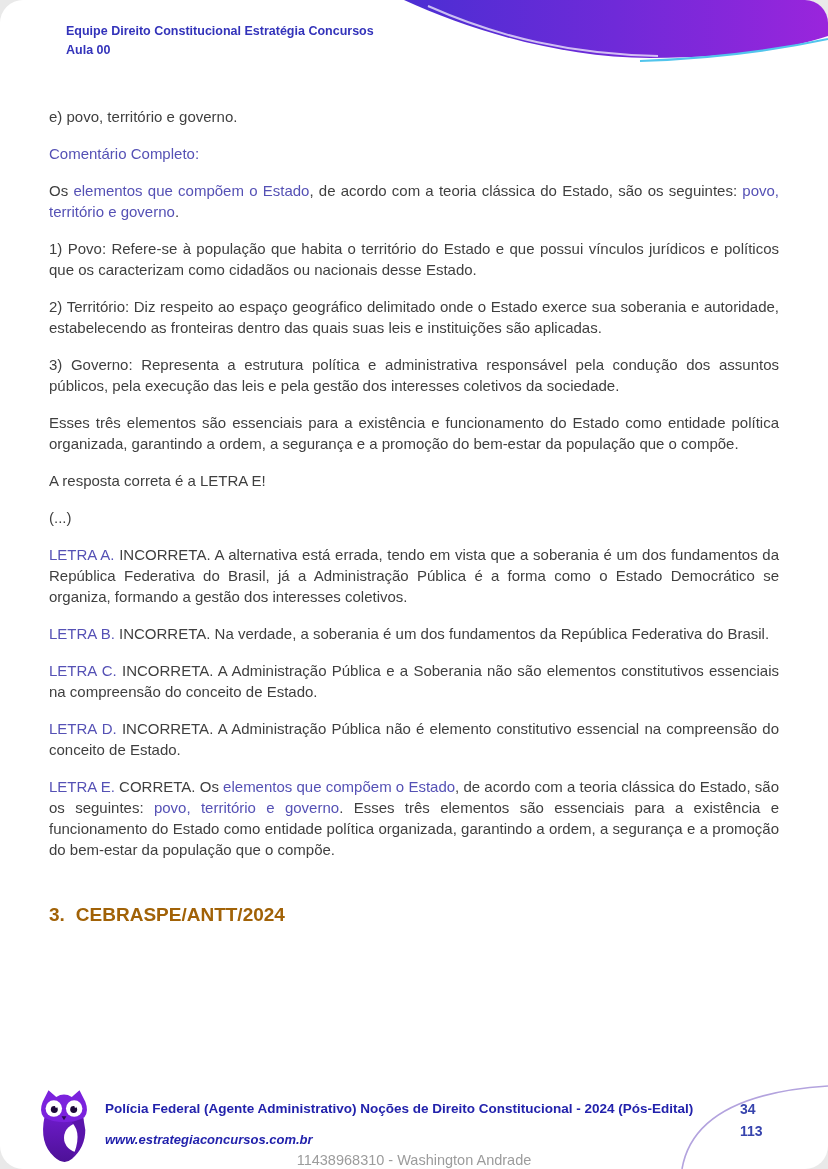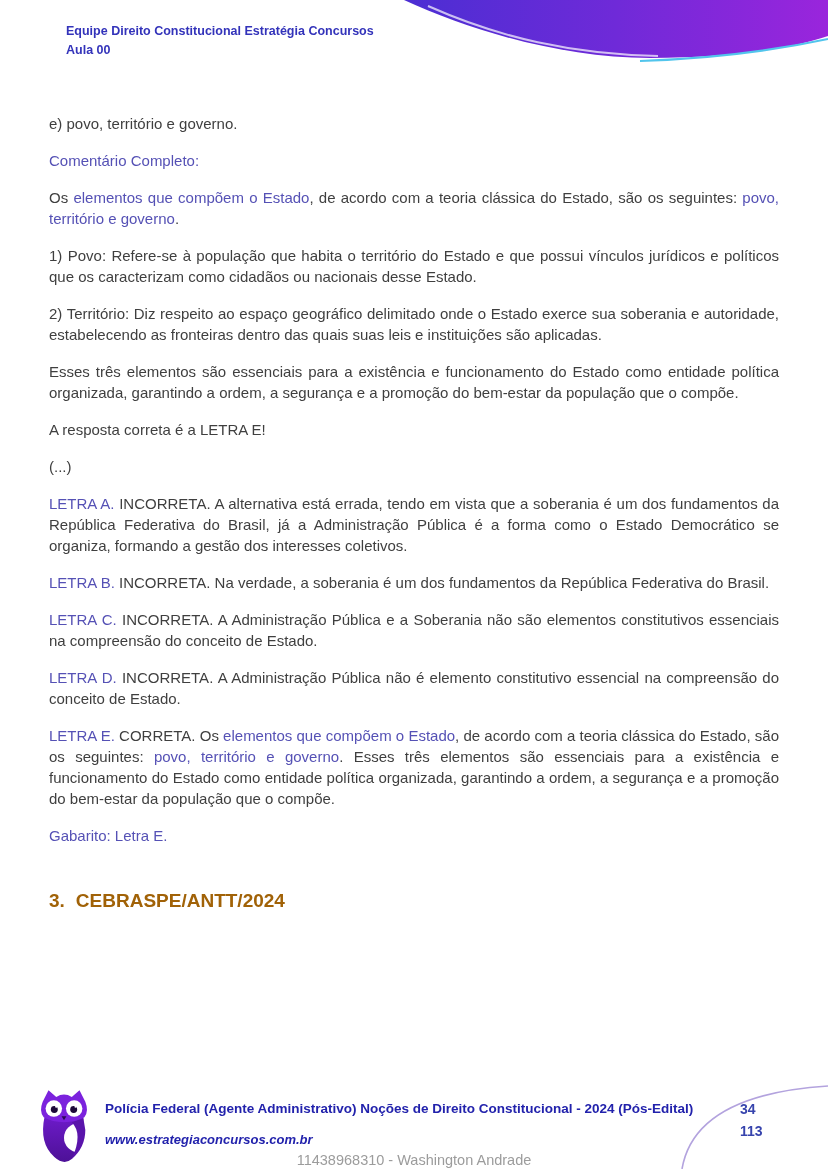--- a/index.html
+++ b/index.html
@@ -5,7 +5,7 @@
   html,body{margin:0;padding:0;background:#e9e9e9;}
   .page{
     position:relative;width:828px;height:1169px;background:#ffffff;overflow:hidden;
-    font-family:"Liberation Sans",sans-serif;margin:0 auto;
+    font-family:"Liberation Sans",sans-serif;margin:0 auto;border-radius:23px;
   }
   
   .wave-svg{position:absolute;top:0;left:0;width:828px;height:84px;display:block;}

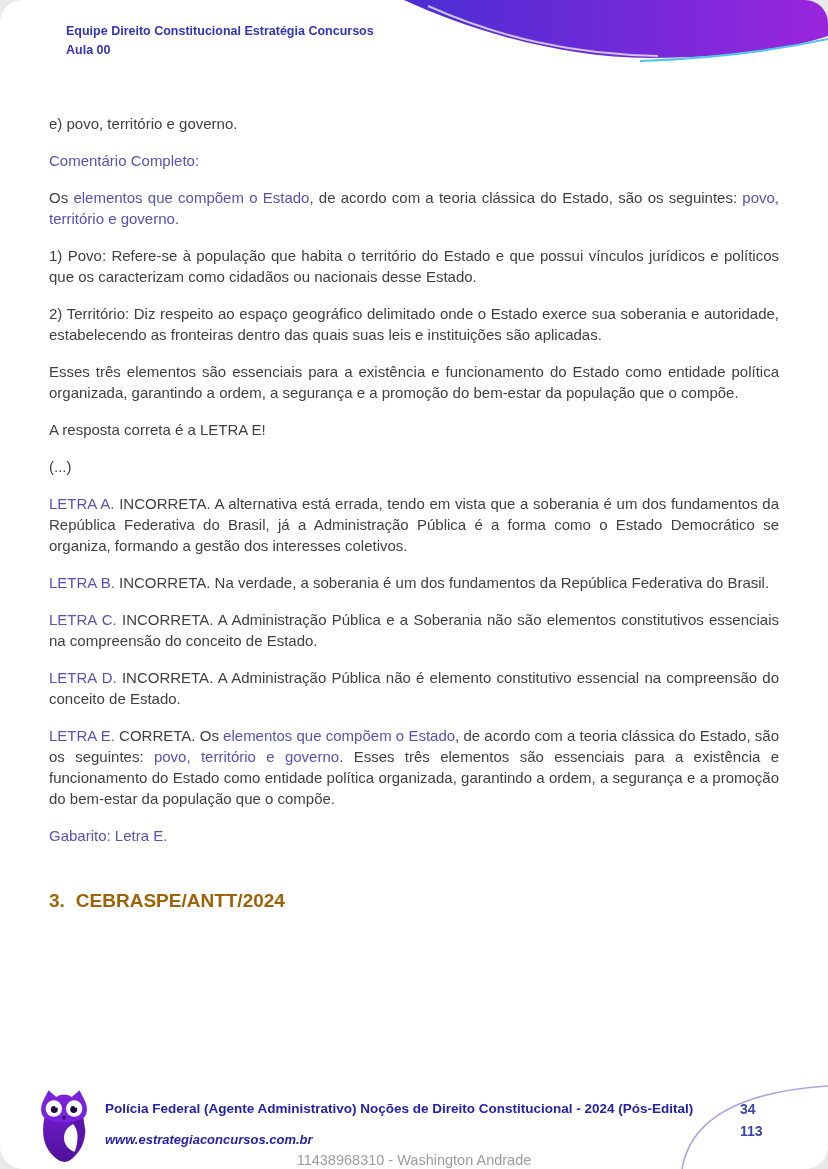--- a/index.html
+++ b/index.html
@@ -12,7 +12,7 @@
   .header-text{position:absolute;top:22px;left:66px;color:#3333ba;font-weight:bold;font-size:12.5px;line-height:19px;}
   
   .content{
-    position:absolute;top:113px;left:49px;width:730px;
+    position:absolute;top:106px;left:49px;width:730px;
     color:#3f3f3f;font-size:15px;line-height:21px;
   }
   .content p{margin:0 0 16px 0;text-align:justify;}

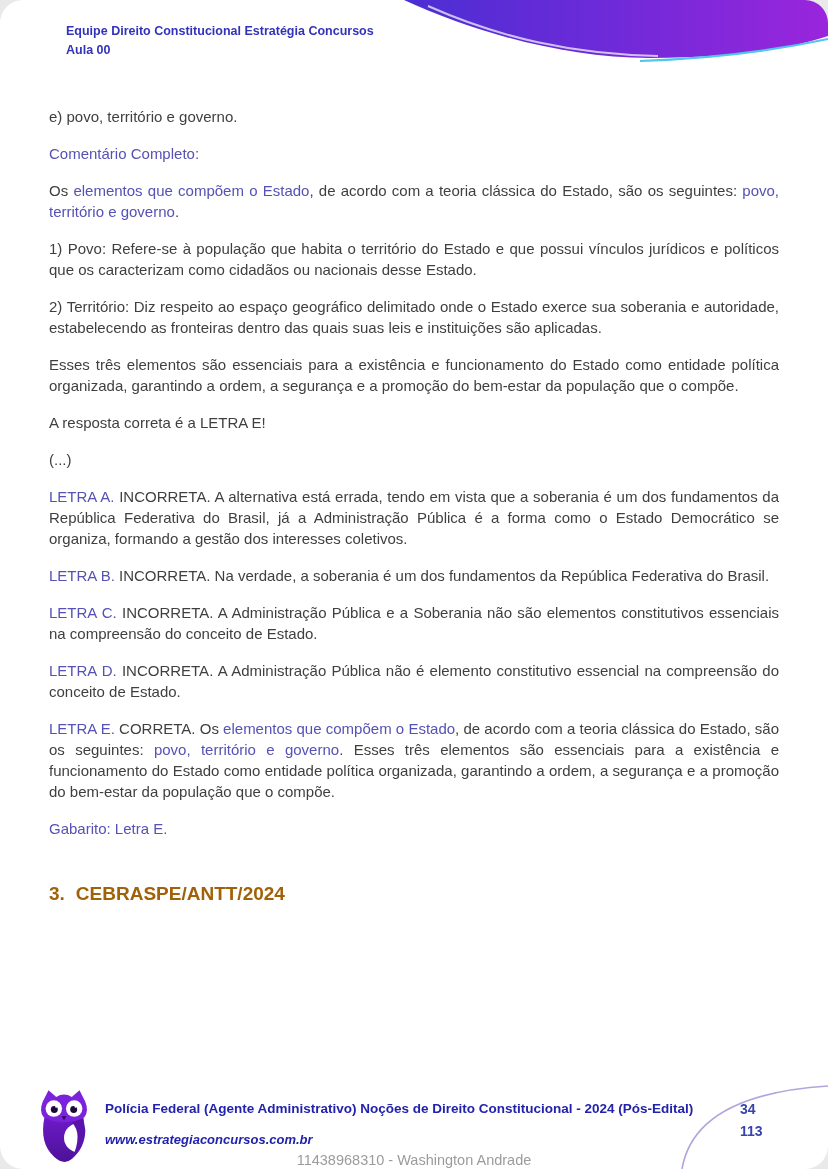--- a/index.html
+++ b/index.html
@@ -65,6 +65,7 @@
       <p><span>Os </span><span class="accent">elementos que compõem o Estado</span><span>, de acordo com a teoria clássica do Estado, são os seguintes: </span><span class="accent">povo, território e governo</span><span>.</span></p>
       <p><span>1) Povo: Refere-se à população que habita o território do Estado e que possui vínculos jurídicos e políticos que os caracterizam como cidadãos ou nacionais desse Estado.</span></p>
       <p><span>2) Território: Diz respeito ao espaço geográfico delimitado onde o Estado exerce sua soberania e autoridade, estabelecendo as fronteiras dentro das quais suas leis e instituições são aplicadas.</span></p>
+      <p><span>3) Governo: Representa a estrutura política e administrativa responsável pela condução dos assuntos públicos, pela execução das leis e pela gestão dos interesses coletivos da sociedade.</span></p>
       <p><span>Esses três elementos são essenciais para a existência e funcionamento do Estado como entidade política organizada, garantindo a ordem, a segurança e a promoção do bem-estar da população que o compõe.</span></p>
       <p><span>A resposta correta é a LETRA E!</span></p>
       <p><span>(...)</span></p>

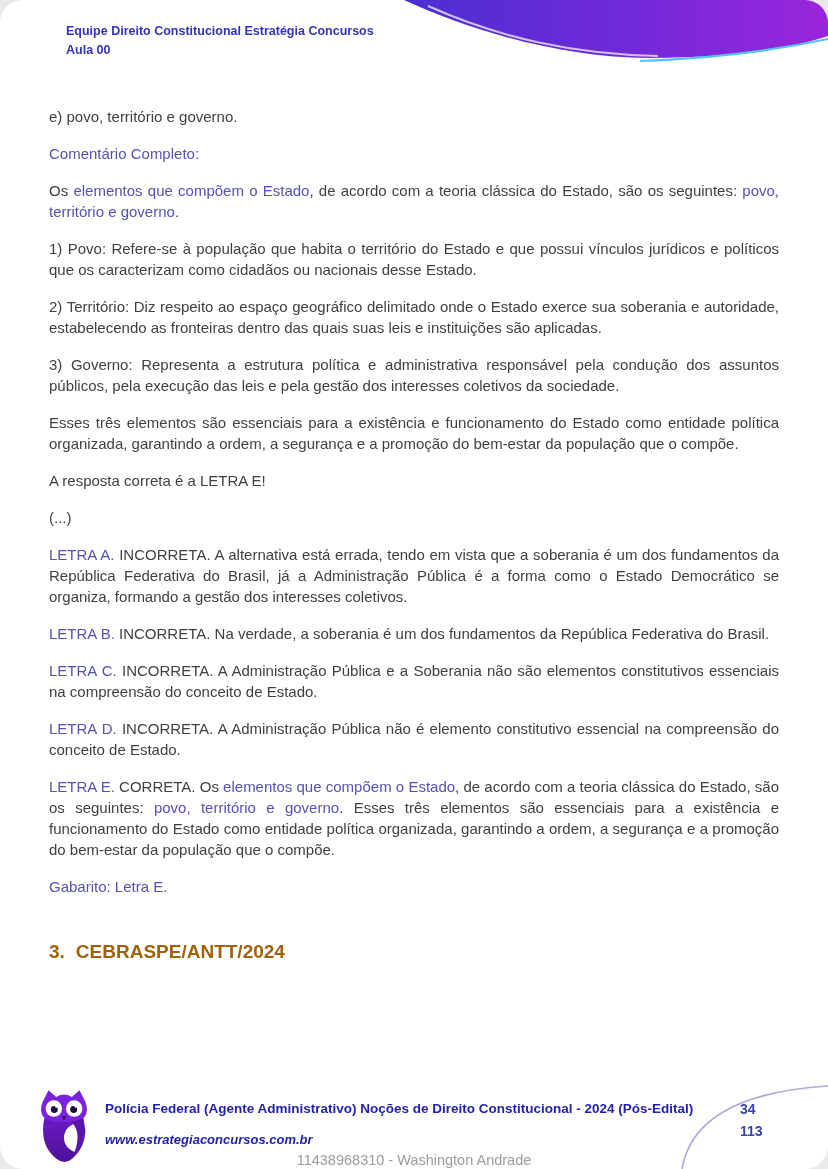--- a/index.html
+++ b/index.html
@@ -74,7 +74,6 @@
       <p><span class="accent">LETRA C.</span><span> INCORRETA. A Administração Pública e a Soberania não são elementos constitutivos essenciais na compreensão do conceito de Estado.</span></p>
       <p><span class="accent">LETRA D.</span><span> INCORRETA. A Administração Pública não é elemento constitutivo essencial na compreensão do conceito de Estado.</span></p>
       <p><span class="accent">LETRA E.</span><span> CORRETA. Os </span><span class="accent">elementos que compõem o Estado</span><span>, de acordo com a teoria clássica do Estado, são os seguintes: </span><span class="accent">povo, território e governo</span><span>. Esses três elementos são essenciais para a existência e funcionamento do Estado como entidade política organizada, garantindo a ordem, a segurança e a promoção do bem-estar da população que o compõe.</span></p>
-      <p><span class="accent">Gabarito: Letra E.</span></p>
       <h3 class="question-heading" id="question-heading">
       <span class="qnum">3.</span><span>CEBRASPE/ANTT/2024</span>
     </h3>

